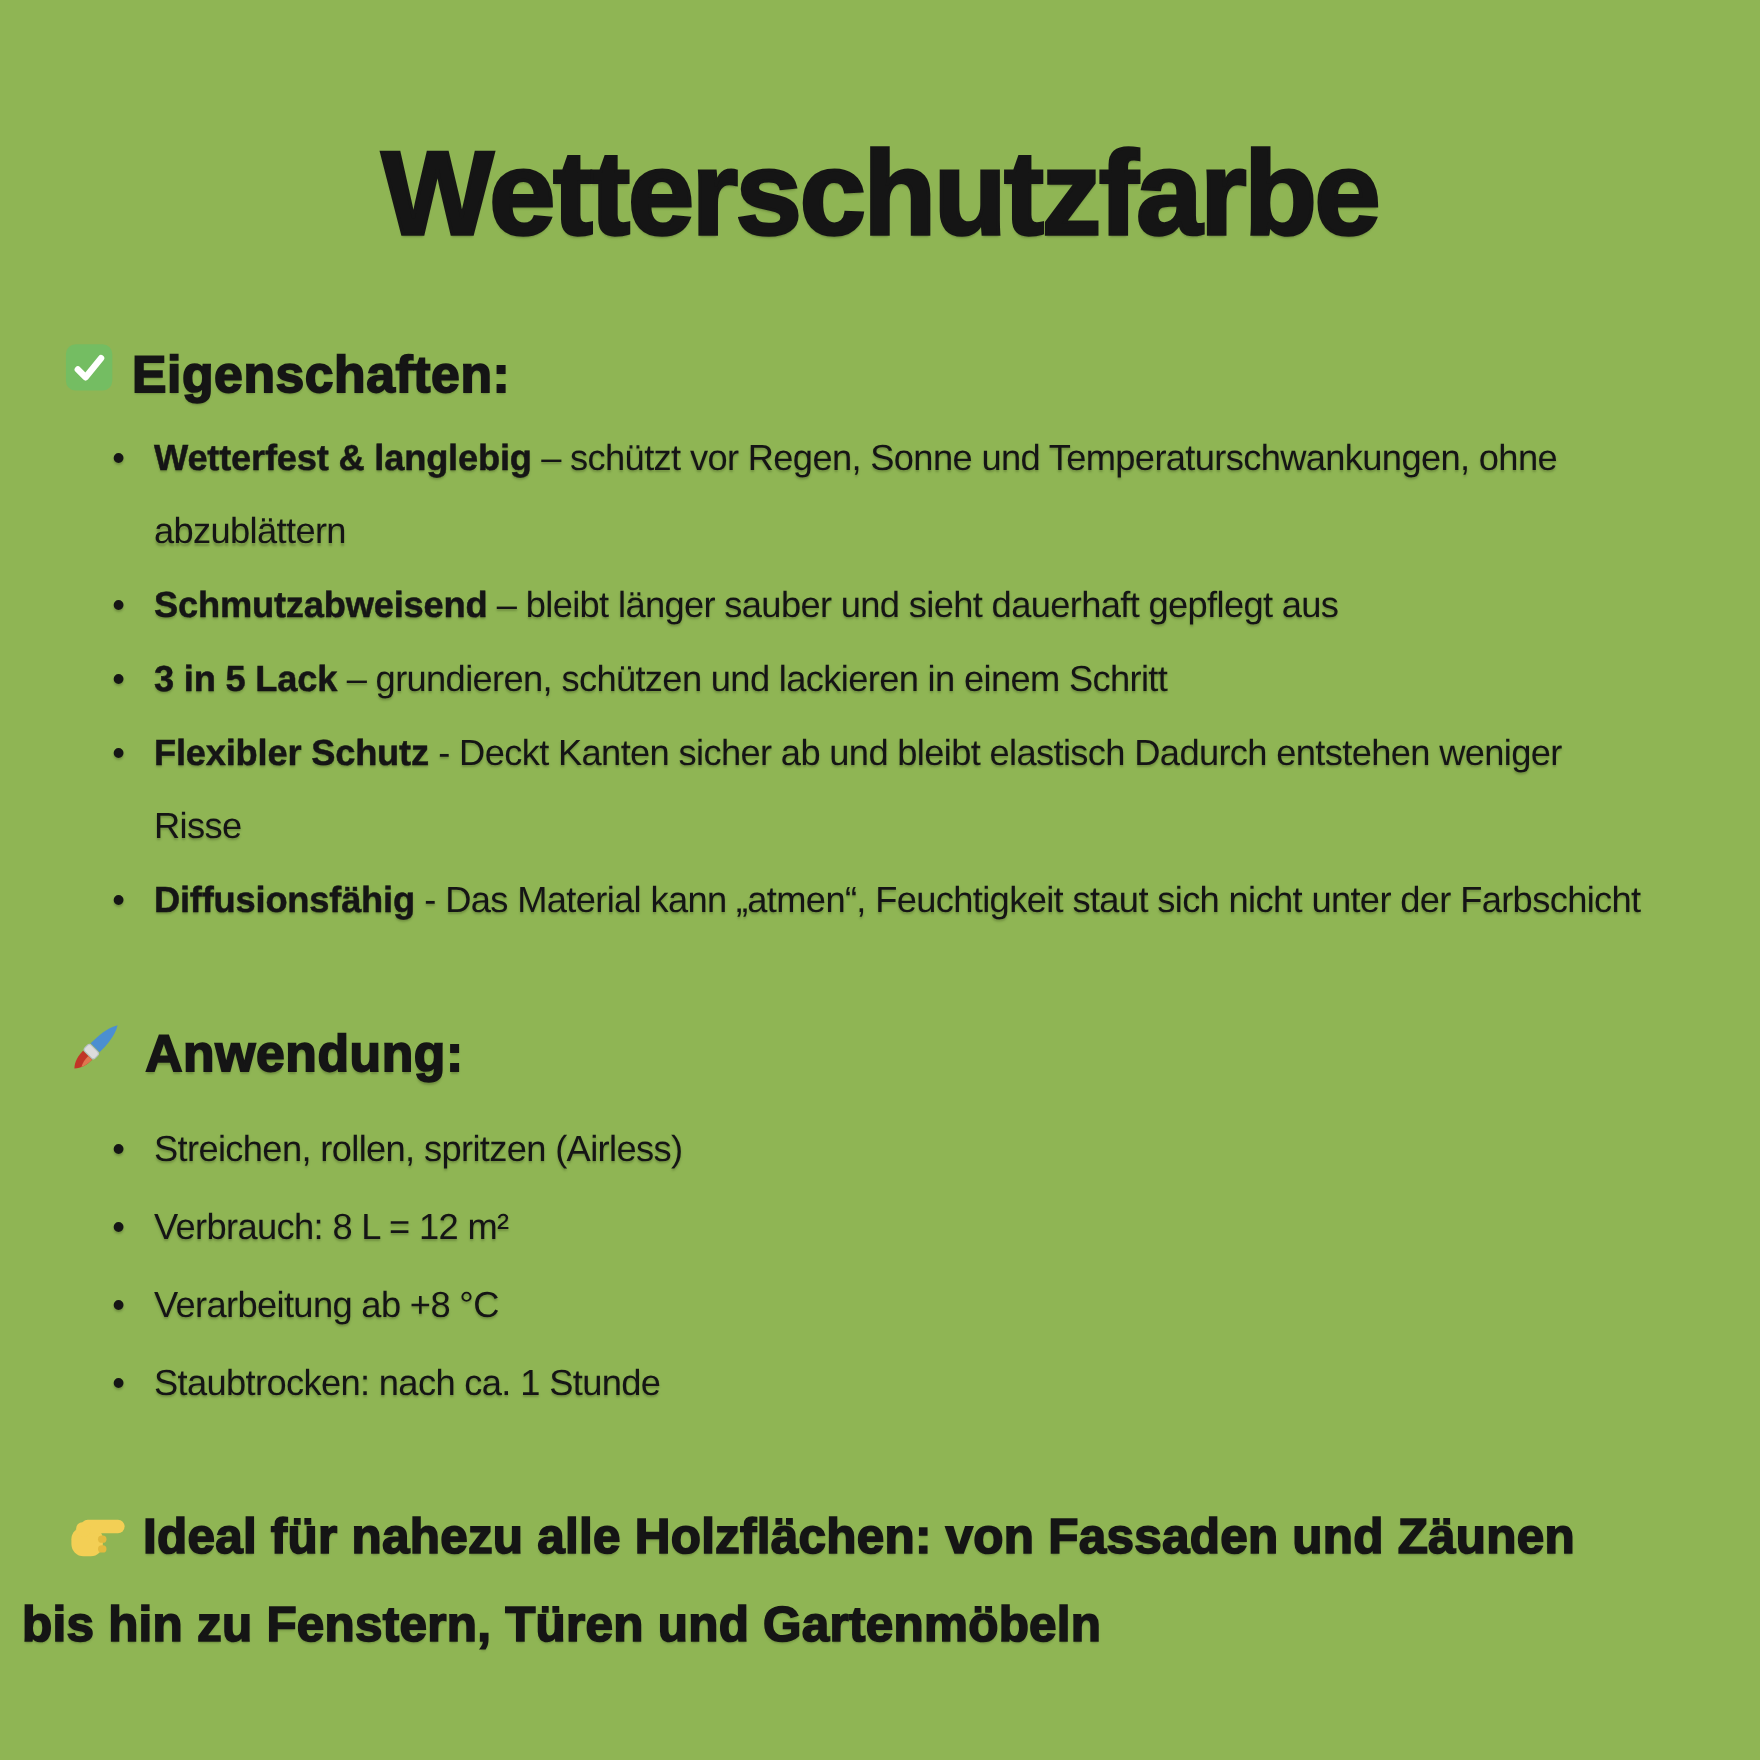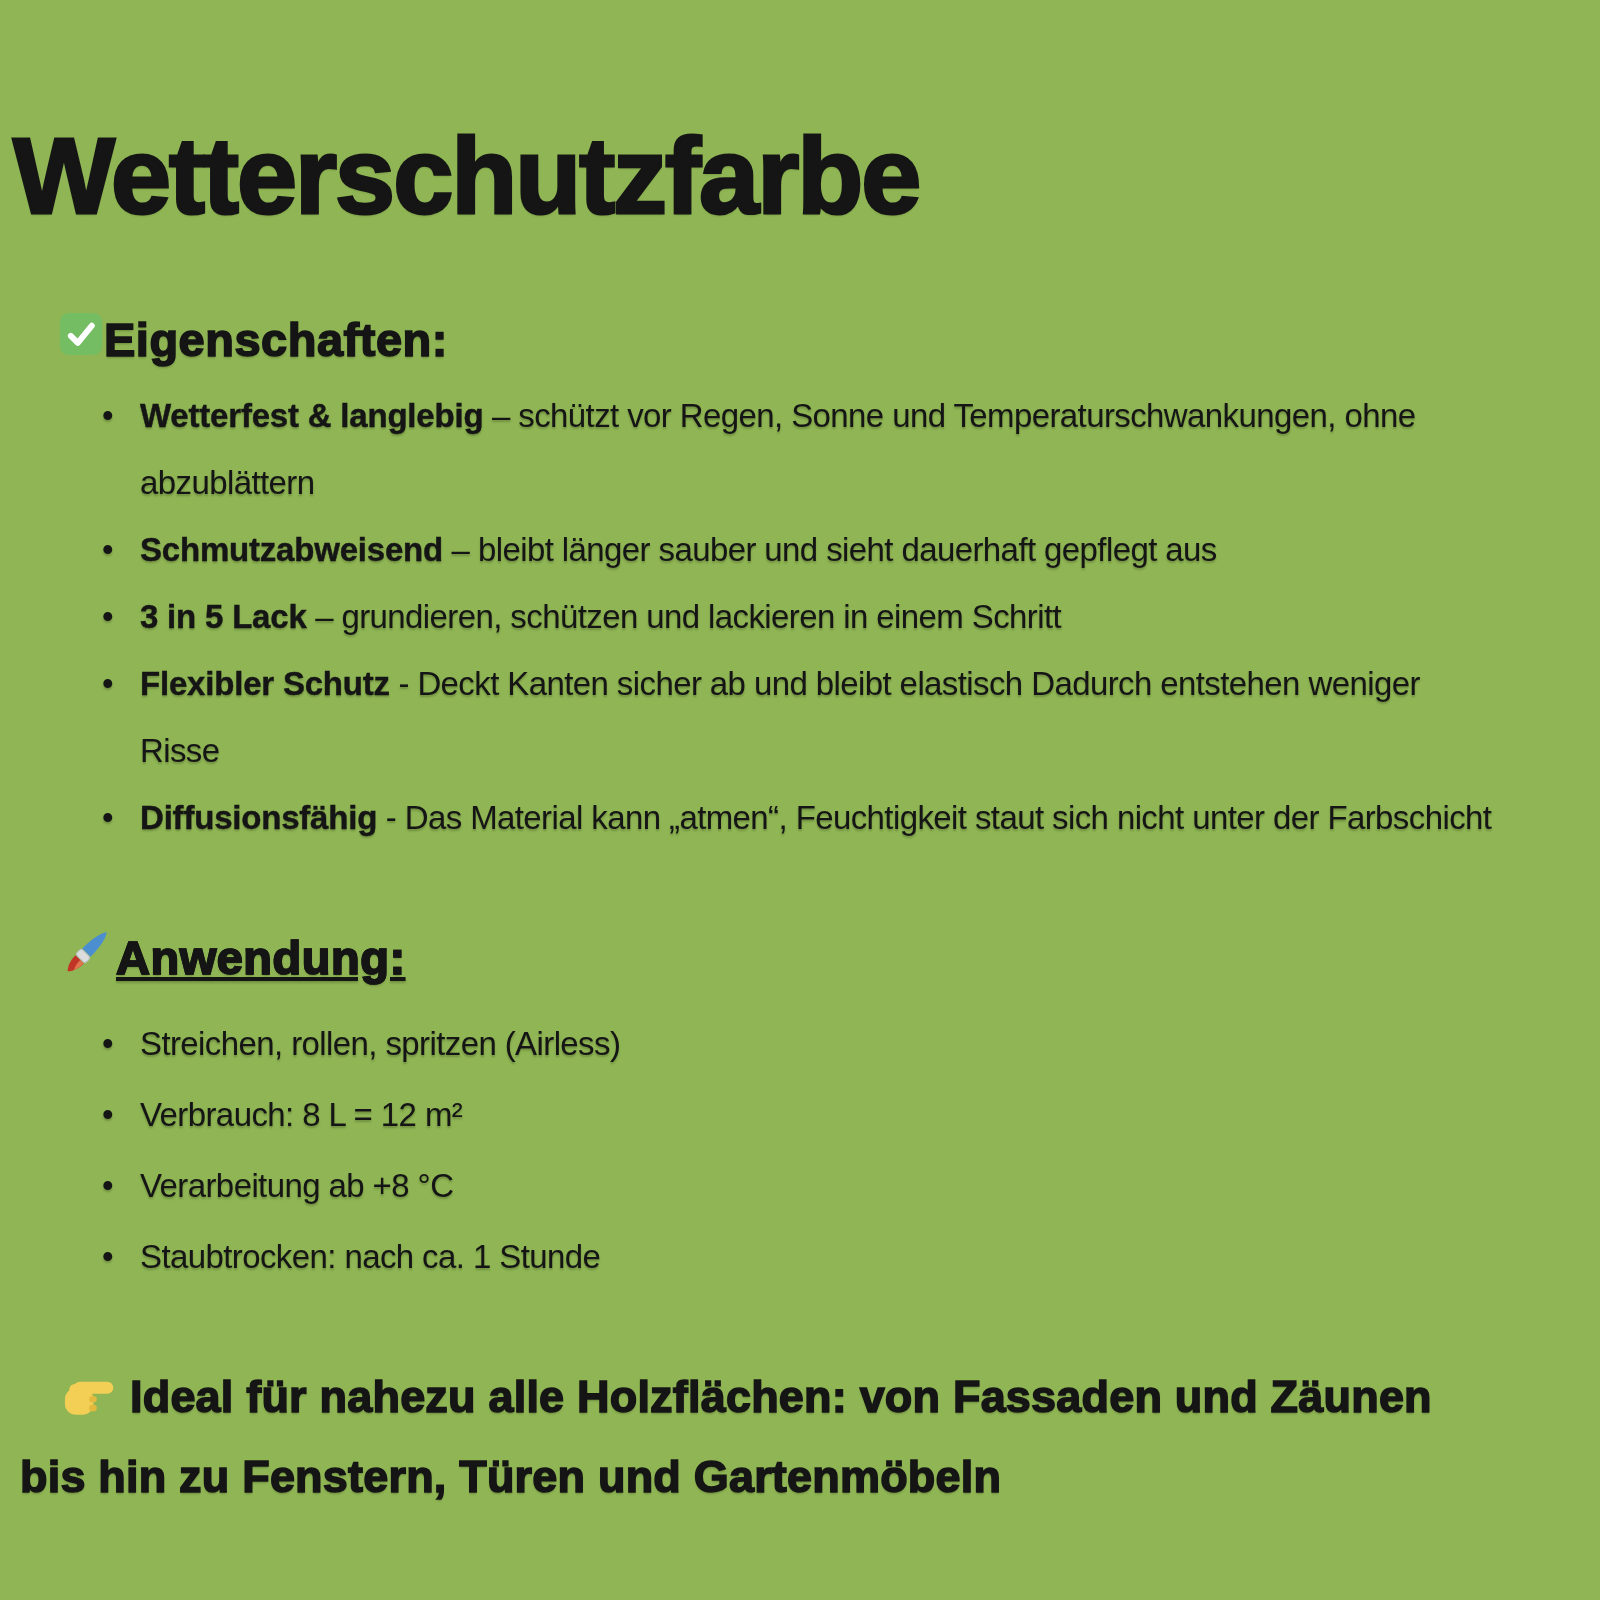--- a/index.html
+++ b/index.html
@@ -26,14 +26,13 @@
 
   .title {
     padding-top: 42px;
-    text-align: left;
+    text-align: center;
     font-size: 108px;
     font-weight: bold;
     letter-spacing: -2px;
     line-height: 1.15;
     -webkit-text-stroke: 3px var(--ink);
     white-space: nowrap;
-    padding-left: 13px;
   }
 
   .section-header {

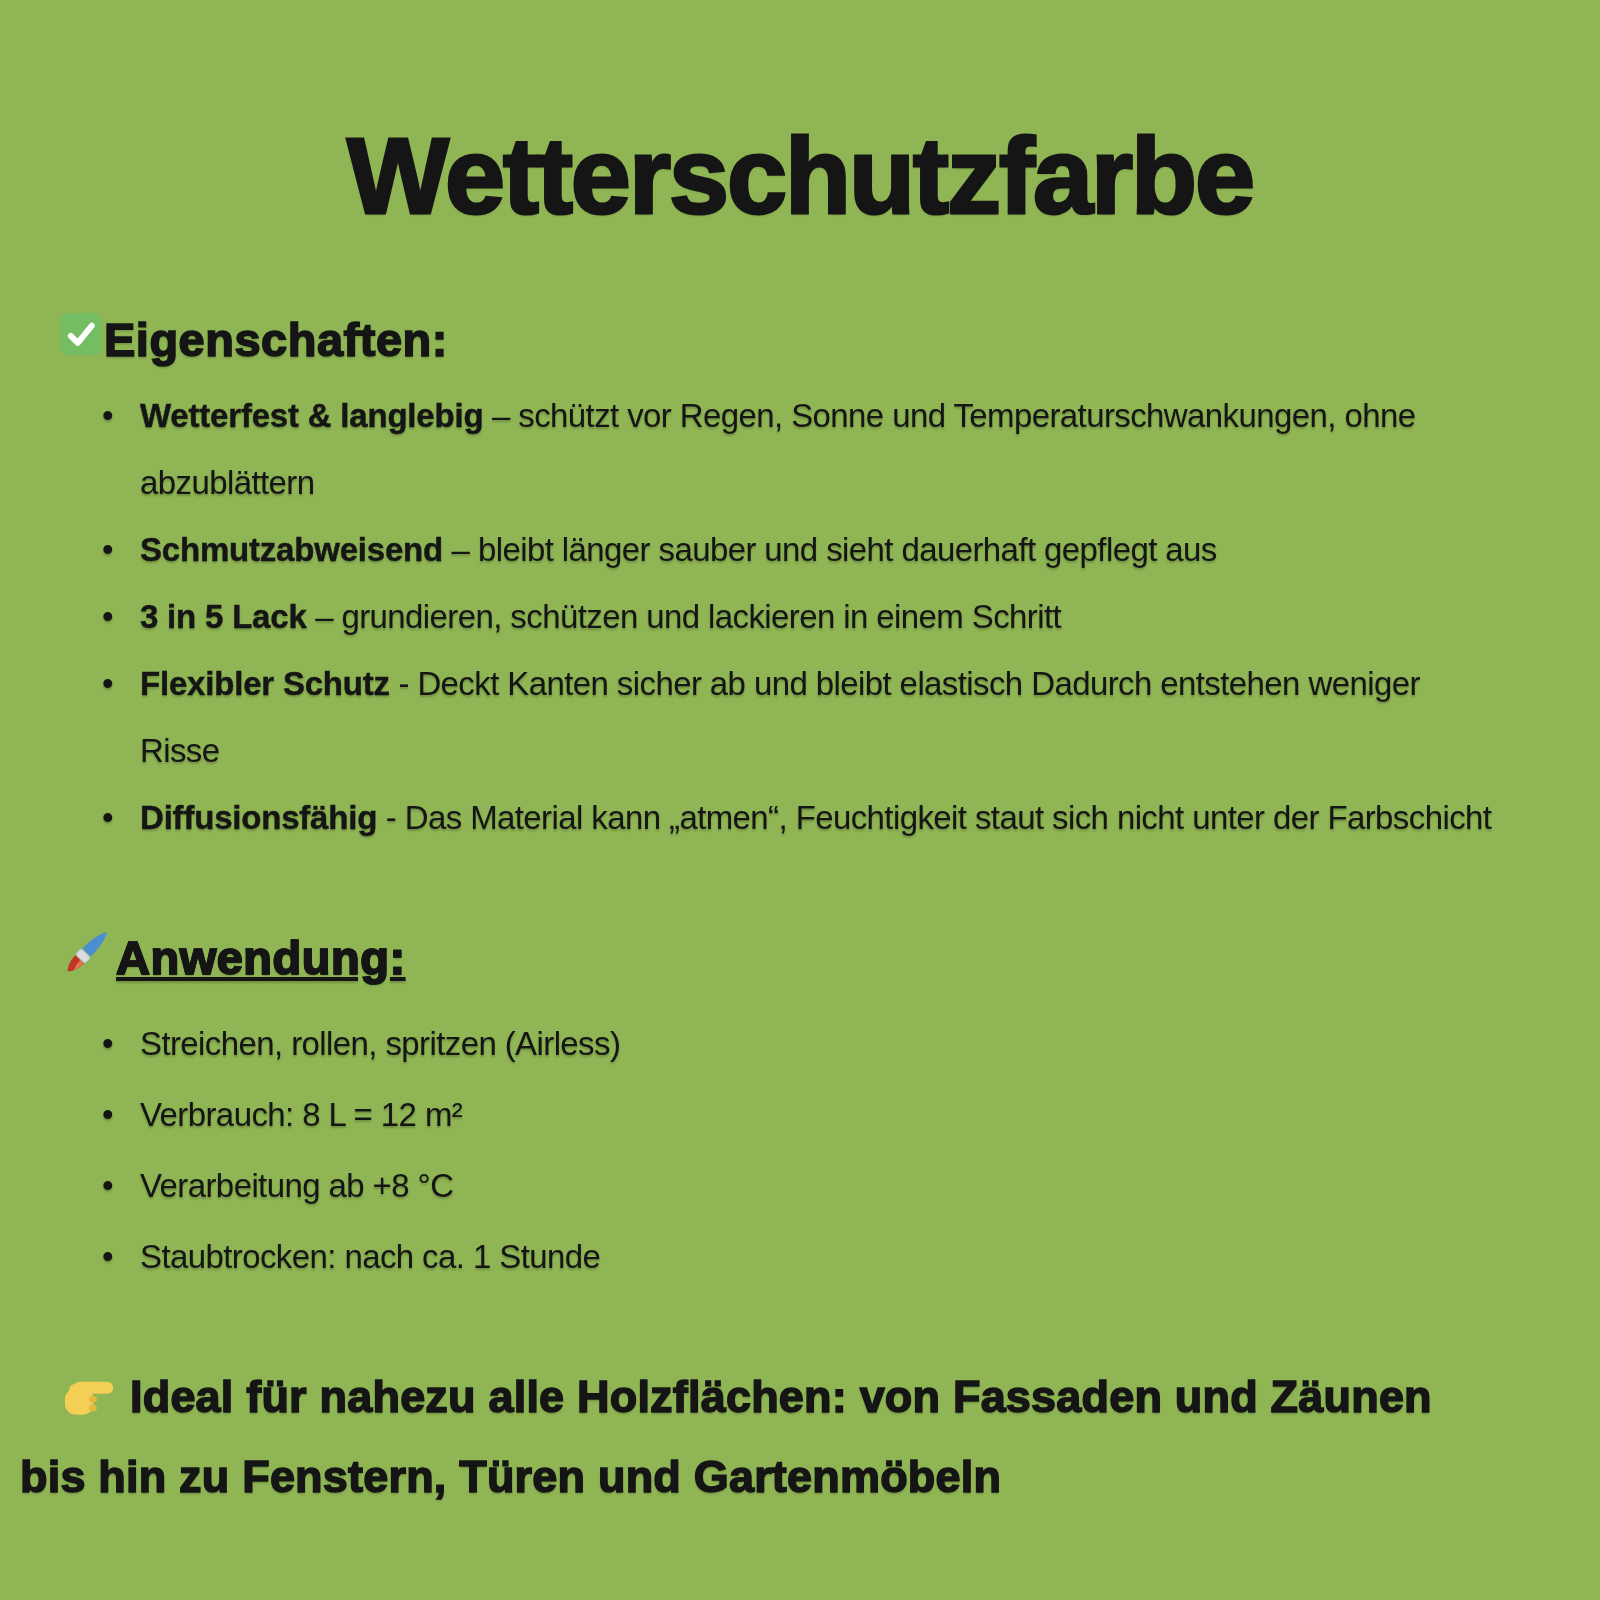--- a/index.html
+++ b/index.html
@@ -38,7 +38,7 @@
   .section-header {
     display: flex;
     align-items: center;
-    gap: 0;
+    gap: 16px;
     margin-left: 58px;
     font-size: 47px;
     font-weight: bold;

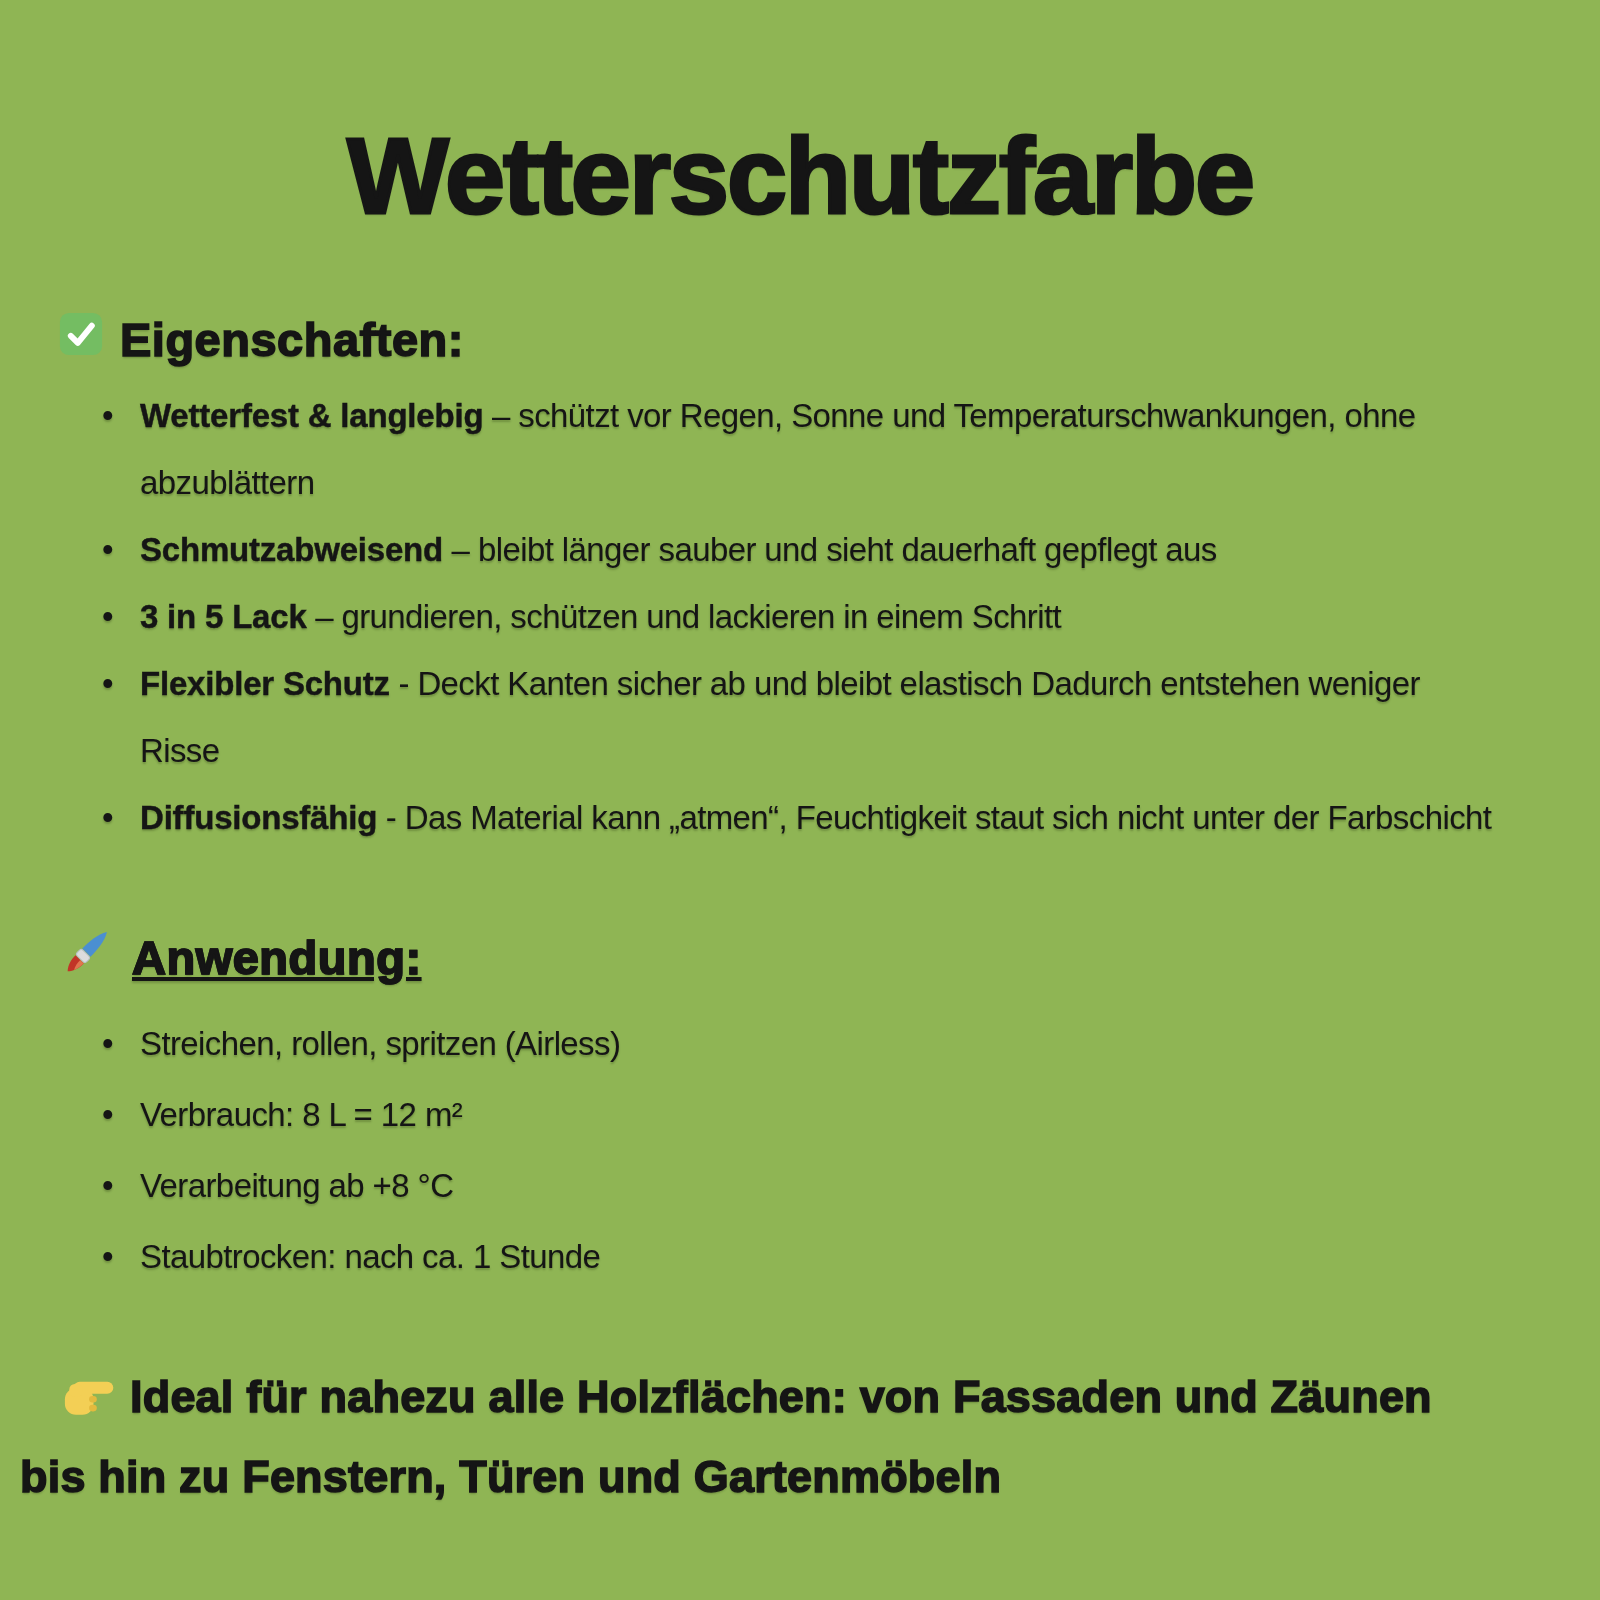--- a/index.html
+++ b/index.html
@@ -46,7 +46,7 @@
     -webkit-text-stroke: 1.6px var(--ink);
   }
   .props-header { margin-top: 50px; }
-  .apps-header  { margin-top: 72px; text-decoration: underline; }
+  .apps-header  { margin-top: 72px; }
 
   ul.bullet-list {
     list-style: none;

